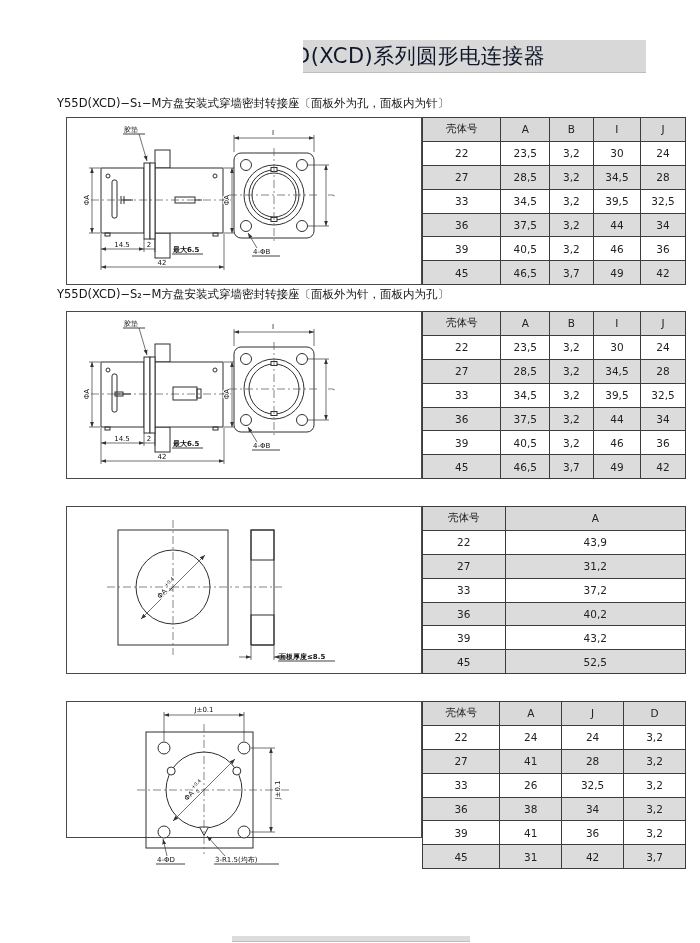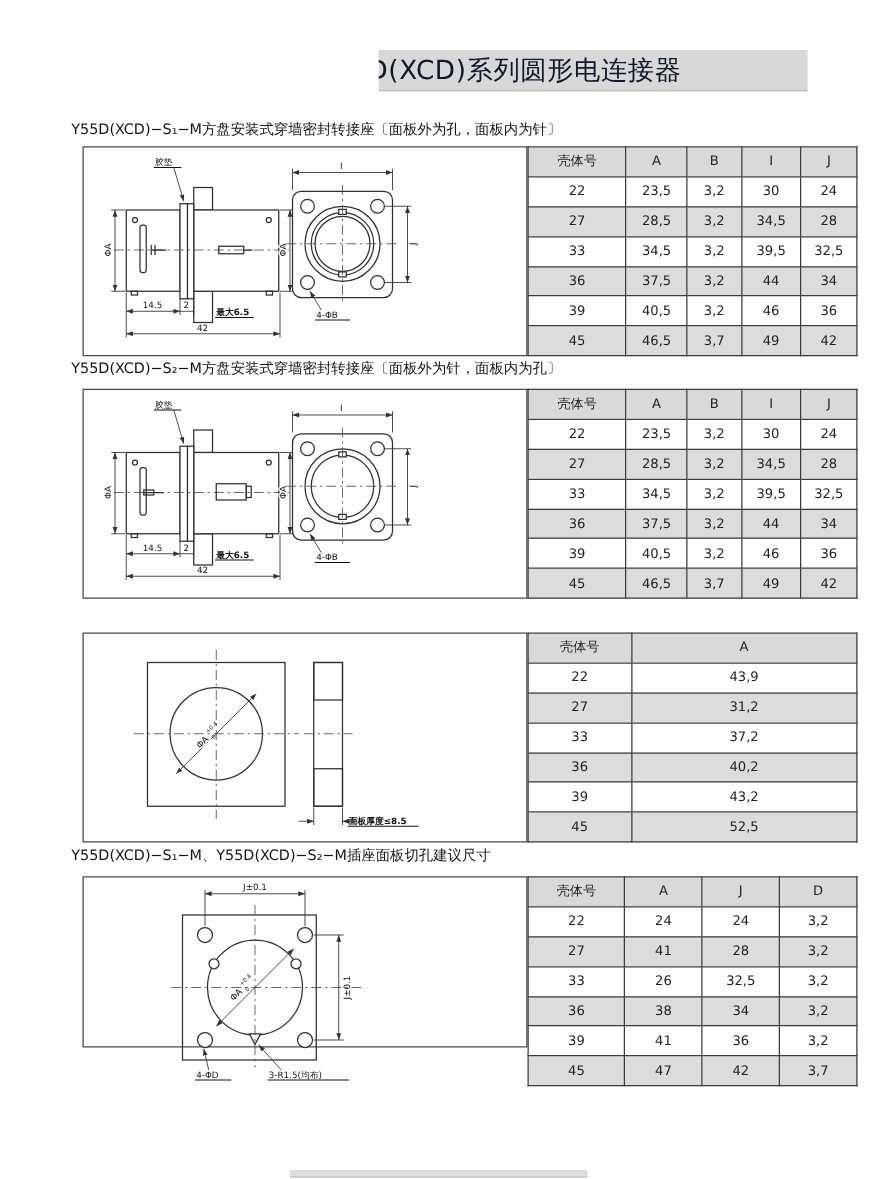--- a/index.html
+++ b/index.html
@@ -394,7 +394,6 @@
       </table>
   </div>
 
-  <div class="sec-title t4">Y55D(XCD)−S₁−M、Y55D(XCD)−S₂−M插座面板切孔建议尺寸</div>
   <div class="sec-body b4">
     <div class="drawing-box">
       <svg width="354" height="165" viewBox="0 0 354 165">

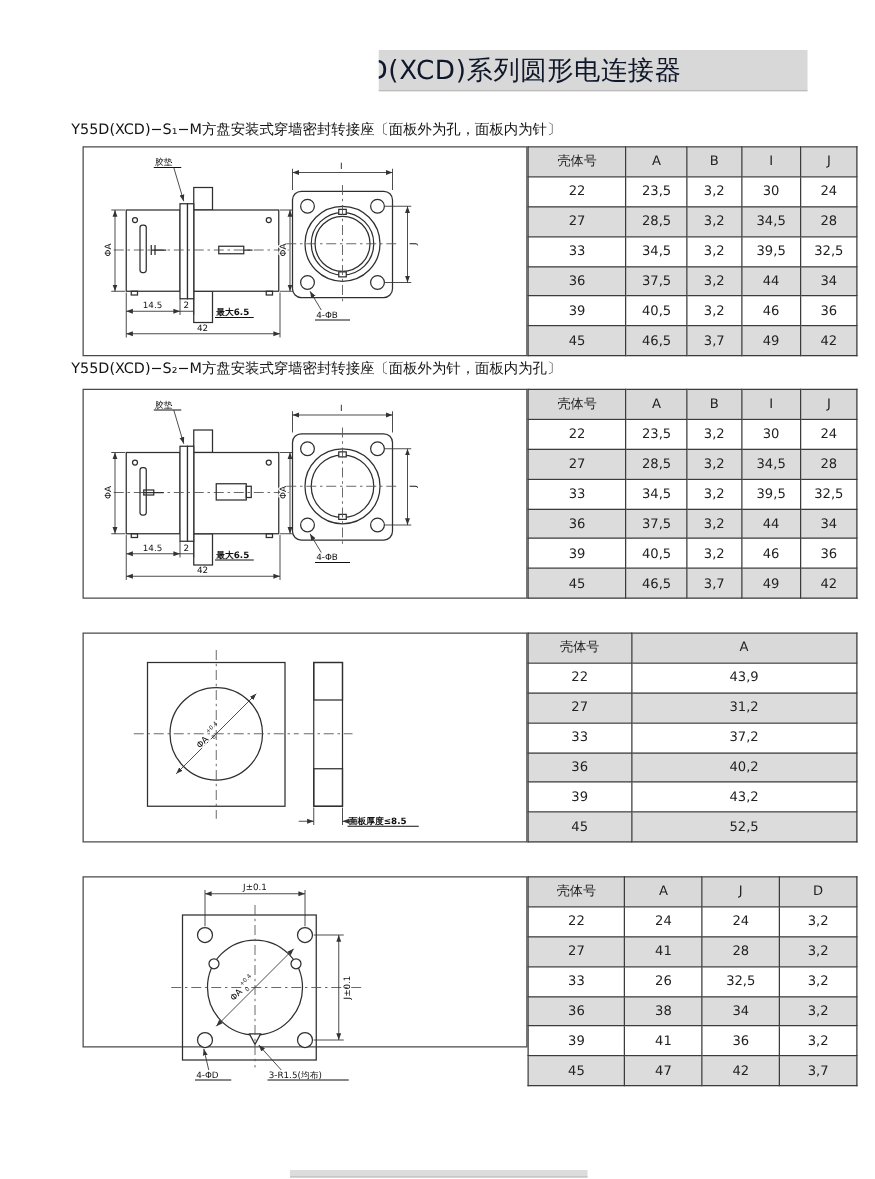--- a/index.html
+++ b/index.html
@@ -480,7 +480,7 @@
           </tr>
           <tr>
             <td>45</td>
-            <td>47</td>
+            <td>31</td>
             <td>42</td>
             <td>3,7</td>
           </tr>

